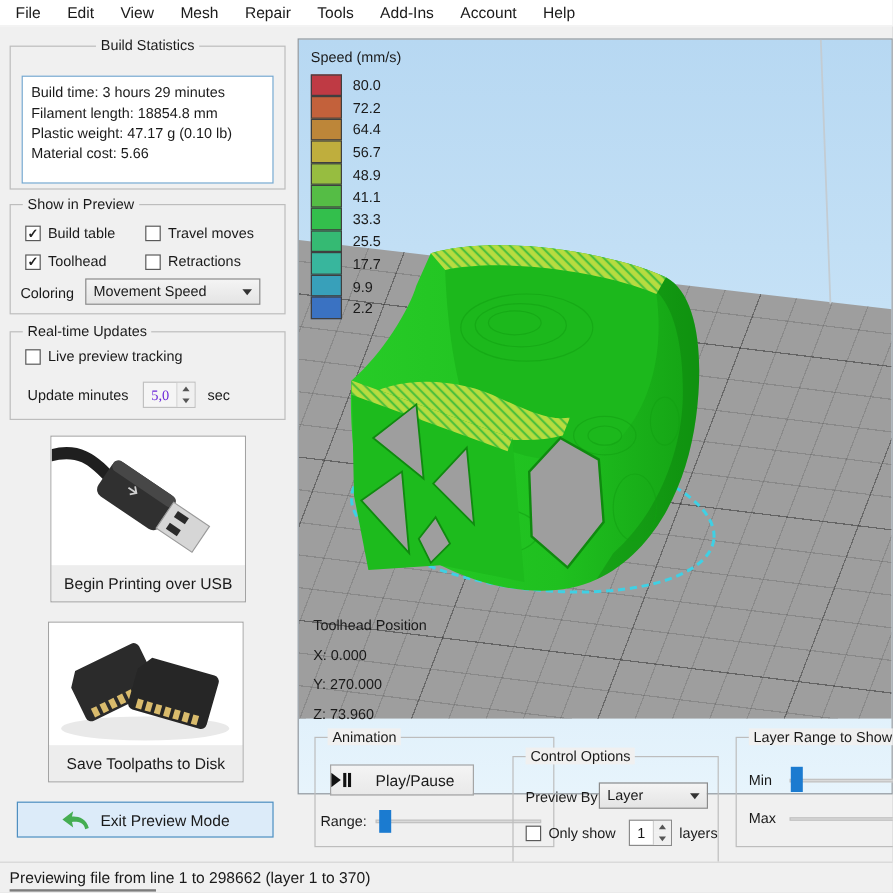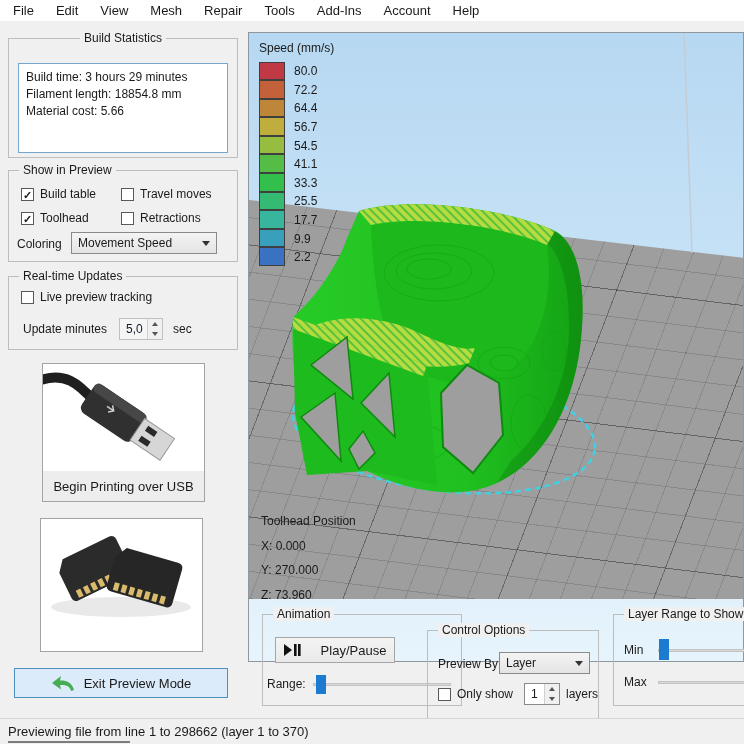--- a/index.html
+++ b/index.html
@@ -140,6 +140,7 @@
   <div class="stats-box">
     <div>Build time: 3 hours 29 minutes</div>
     <div>Filament length: 18854.8 mm</div>
+    <div>Plastic weight: 47.17 g (0.10 lb)</div>
     <div>Material cost: 5.66</div>
   </div>
 </div>

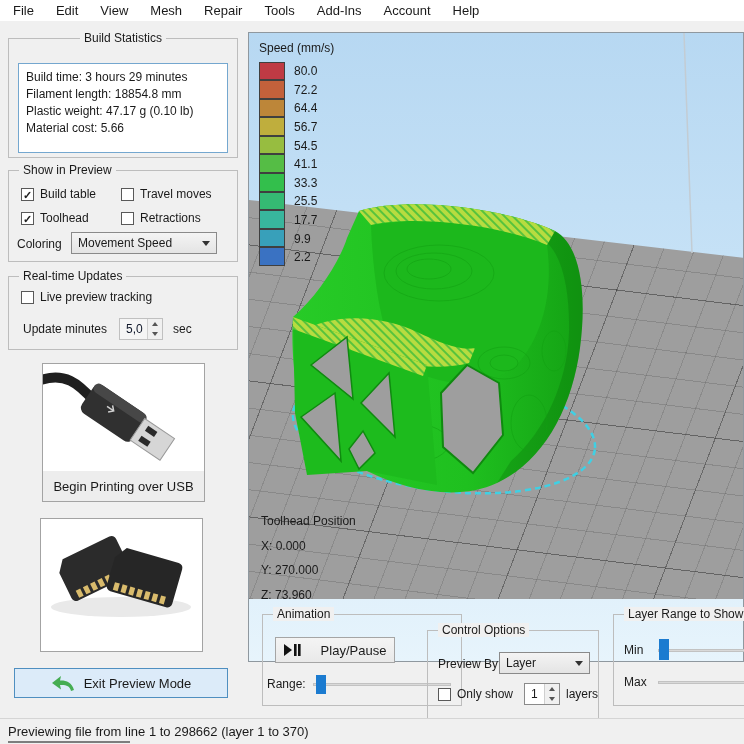--- a/index.html
+++ b/index.html
@@ -336,7 +336,7 @@
       </div>
     <div class="lrow">
         <span class="swatch" style="background-color: rgb(151, 189, 64);"></span>
-        <span class="lval">54.5</span>
+        <span class="lval">48.9</span>
       </div>
     <div class="lrow">
         <span class="swatch" style="background-color: rgb(85, 189, 69);"></span>

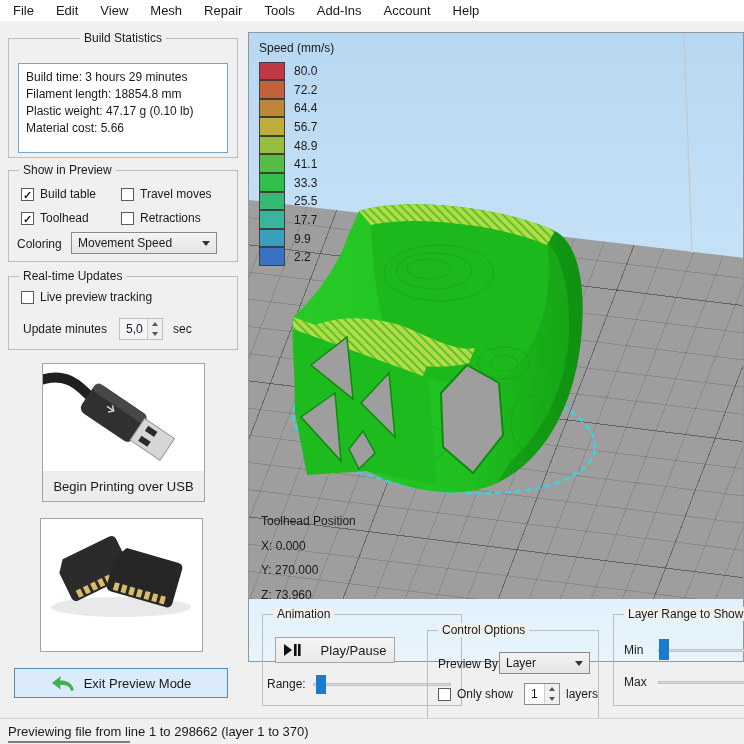--- a/index.html
+++ b/index.html
@@ -55,7 +55,7 @@
     display:flex; align-items:stretch;
   }
   .spin .sval { flex:1; display:flex; align-items:center; padding-left:6px; }
-  .spin.disabled .sval { color:#0f172a; }
+  .spin.disabled .sval { color:#6d28d9;font-family:Liberation Serif, serif; }
   .spin.enabled { background:#ffffff; border-color:#8a8a8a; }
   .spin .btns { width:15px; display:flex; flex-direction:column; border-left:1px solid #cfcfcf; }
   .spin .btns > div { flex:1; display:flex; align-items:center; justify-content:center; background:#f0f0f0; }

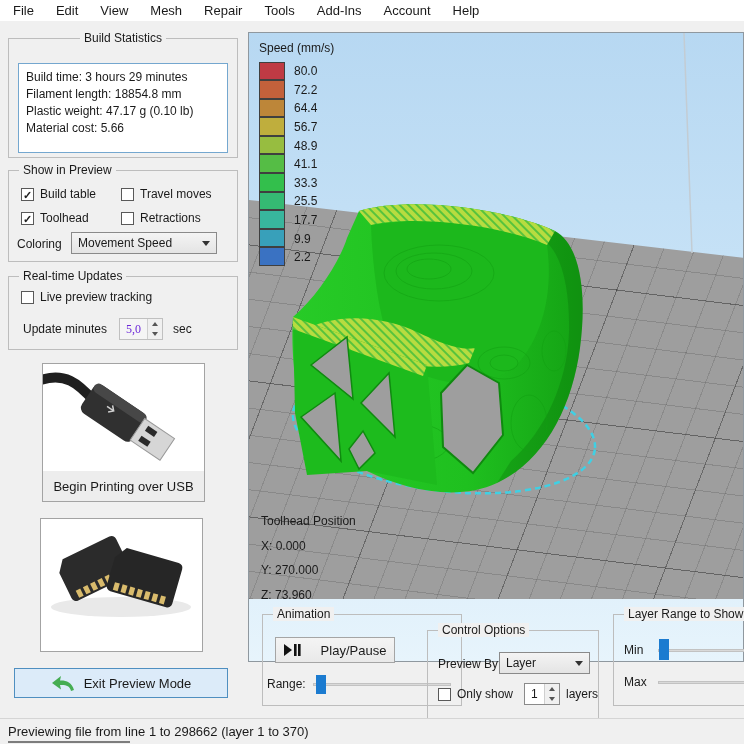--- a/index.html
+++ b/index.html
@@ -238,6 +238,7 @@
       </g>
     </svg>
   </div>
+  <div class="cap">Save Toolpaths to Disk</div>
 </div>
 
 <div class="exitbtn">

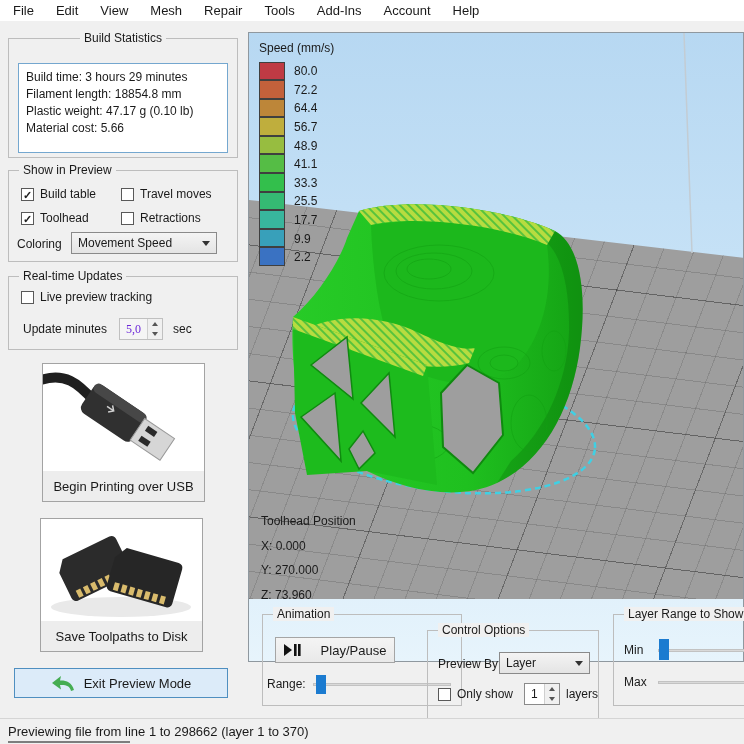--- a/index.html
+++ b/index.html
@@ -107,7 +107,7 @@
   
   .btn {
     position:absolute; border:1px solid #a5a5a5; background:linear-gradient(#f4f4f4,#e9e9e9);
-    display:flex; align-items:center; justify-content:center; gap:20px; font-size:13px; cursor:pointer;
+    display:flex; align-items:center; gap:20px; font-size:13px; cursor:pointer;
   }
   .slider-groove { position:absolute; height:3px; background:#d9d9d9; border:1px solid #c2c2c2; }
   .slider-handle { position:absolute; width:10px; background:#1b7bd0; cursor:pointer; }

